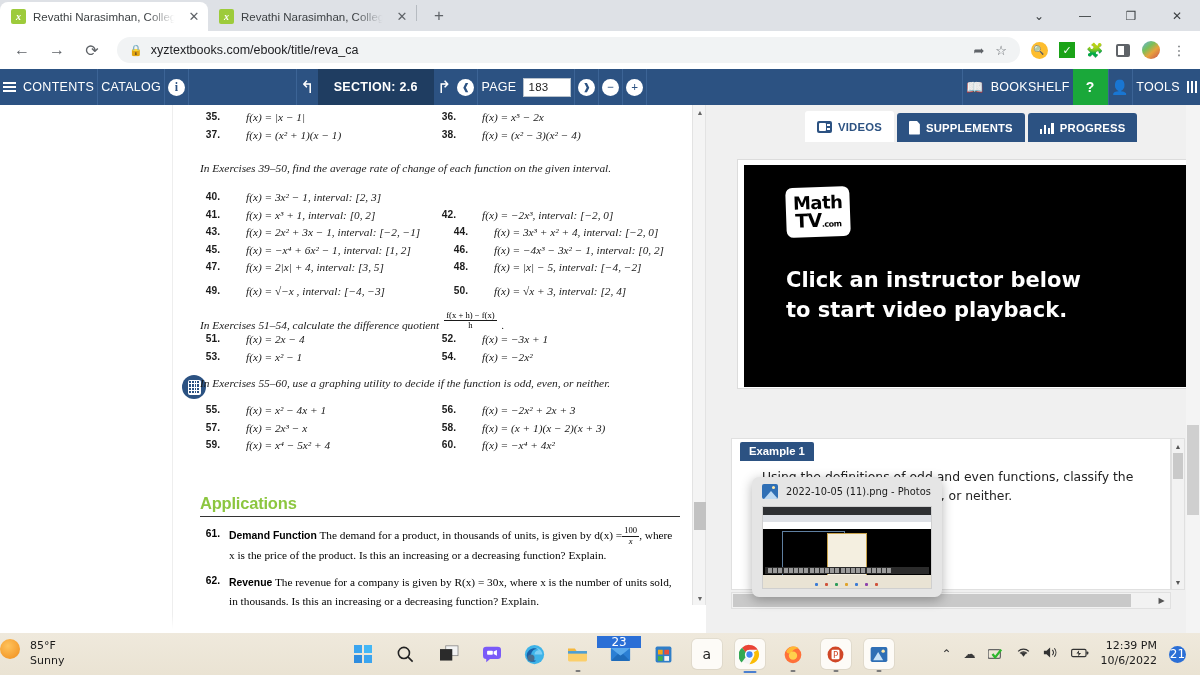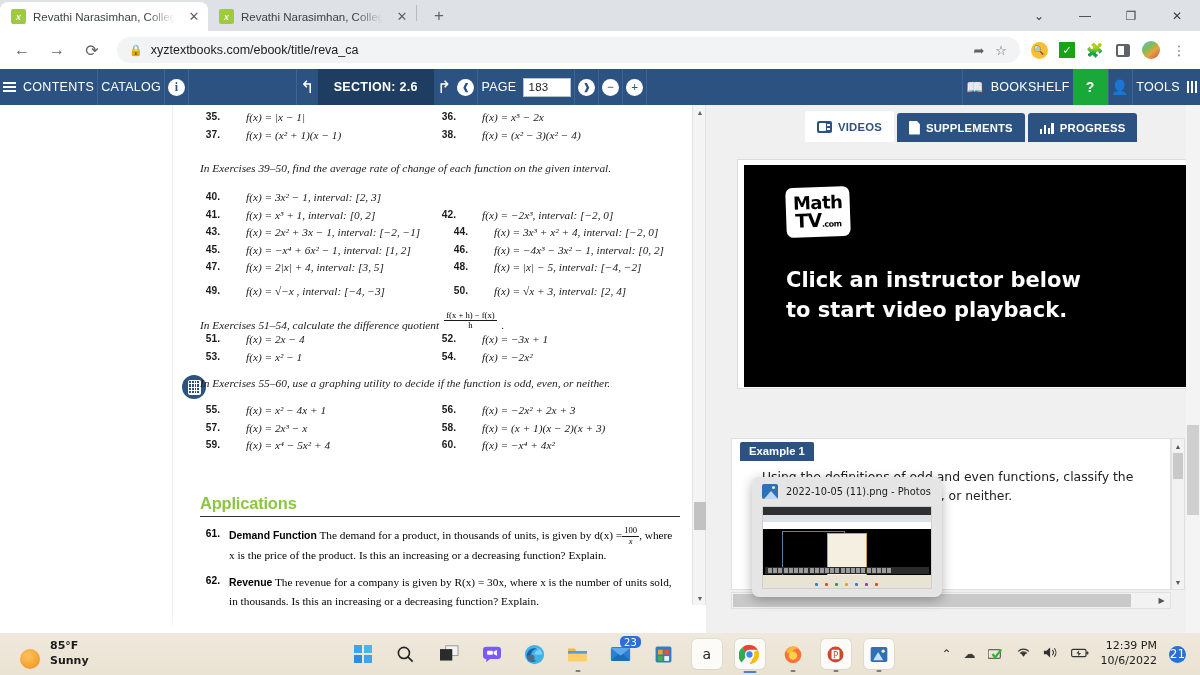--- a/index.html
+++ b/index.html
@@ -293,7 +293,7 @@
     background: linear-gradient(180deg,#efe9dc 0%, #eae3d3 100%);
     display: flex; align-items: center;
   }
-  .weather { display: flex; align-items: flex-end; gap: 10px; padding-left: 20px; width: 300px; font-weight: bold; }
+  .weather { display: flex; align-items: flex-start; gap: 10px; width: 300px; }
   .sun { width: 20px; height: 20px; border-radius: 50%;
     background: radial-gradient(circle at 40% 35%, #ffc35c, #ef8c1b); }
   .weather-txt { font-size: 11px; color: #1b1b1b; line-height: 1.32; font-family: "DejaVu Sans", sans-serif; }

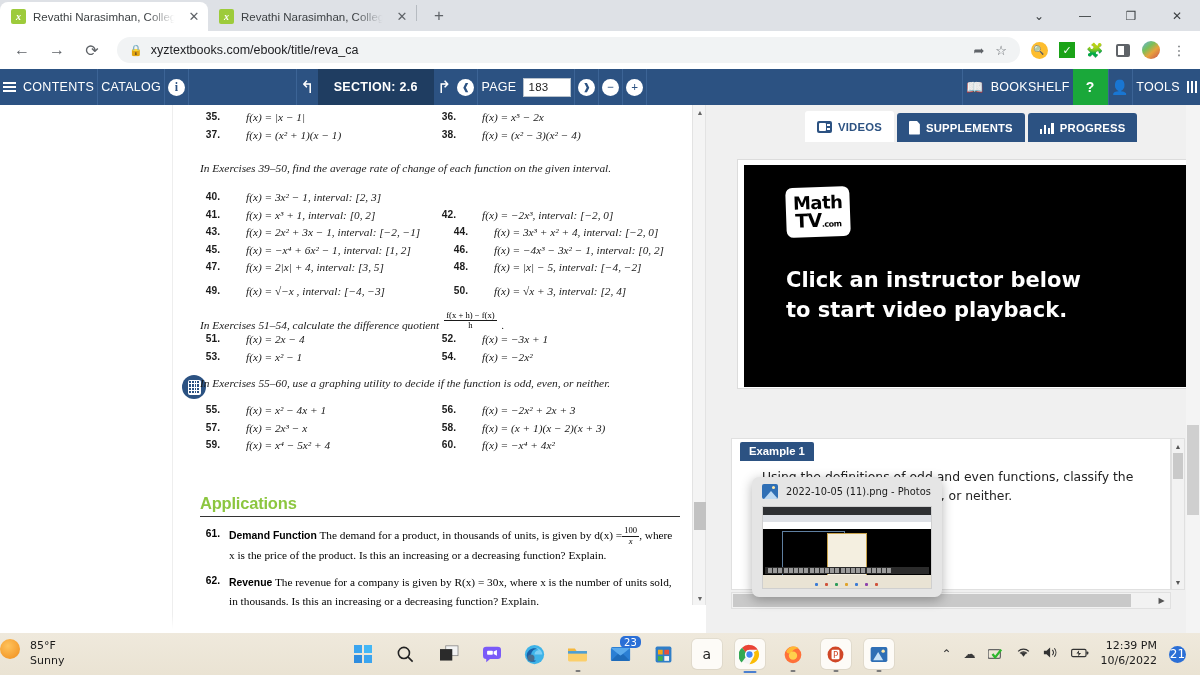--- a/index.html
+++ b/index.html
@@ -315,8 +315,8 @@
   .clock { font-size: 11px; color: #1b1b1b; text-align: right; line-height: 1.35; font-family:"DejaVu Sans", sans-serif;}
   .badge-blue { width: 17px; height: 17px; border-radius: 50%; background: #2b6fd6; color: #fff;
     font-size: 12px; display: flex; align-items: center; justify-content: center; font-family:"DejaVu Sans", sans-serif;}
-  .mail-badge { position:absolute; top:-3px; right:-5px; background:#2b6fd6; color:#fff; border-radius:5px;
-    font-size:10px; padding:0 4px; height:12px; display:flex; align-items:center; font-family:"DejaVu Sans",sans-serif;}
+  .mail-badge { position:absolute; top:-3px; right:-5px; background:#2b6fd6; color:#fff; border-radius:0;
+    font-size:12px; padding:0 14px; height:12px; display:flex; align-items:center; font-family:"DejaVu Sans",sans-serif;}
 </style>
 </head>
 <body>

